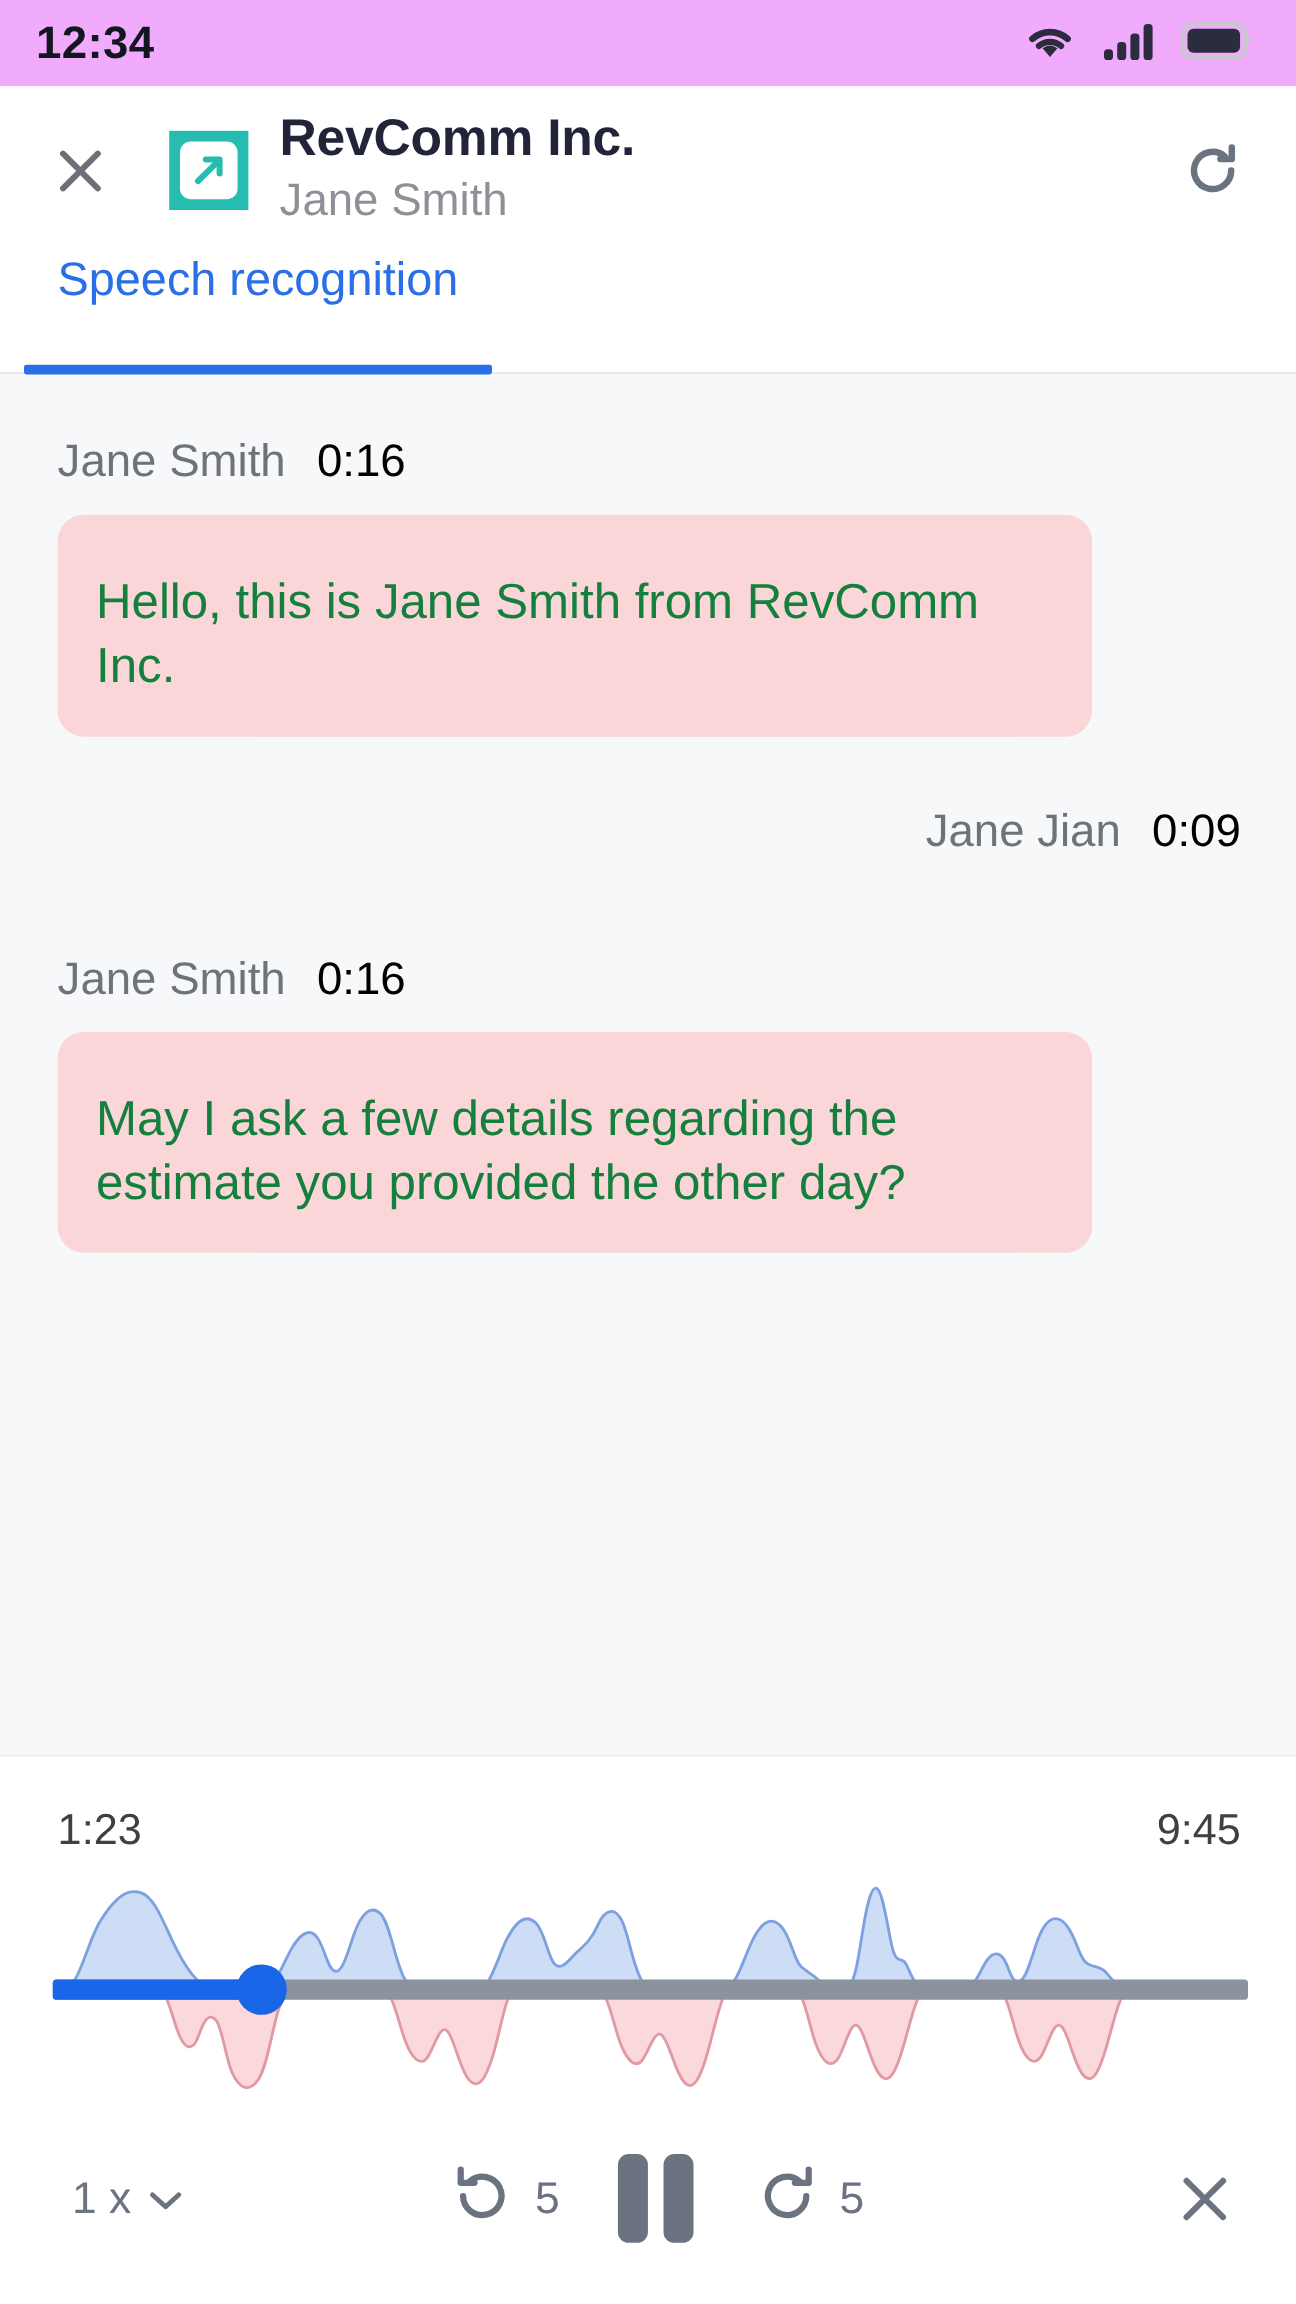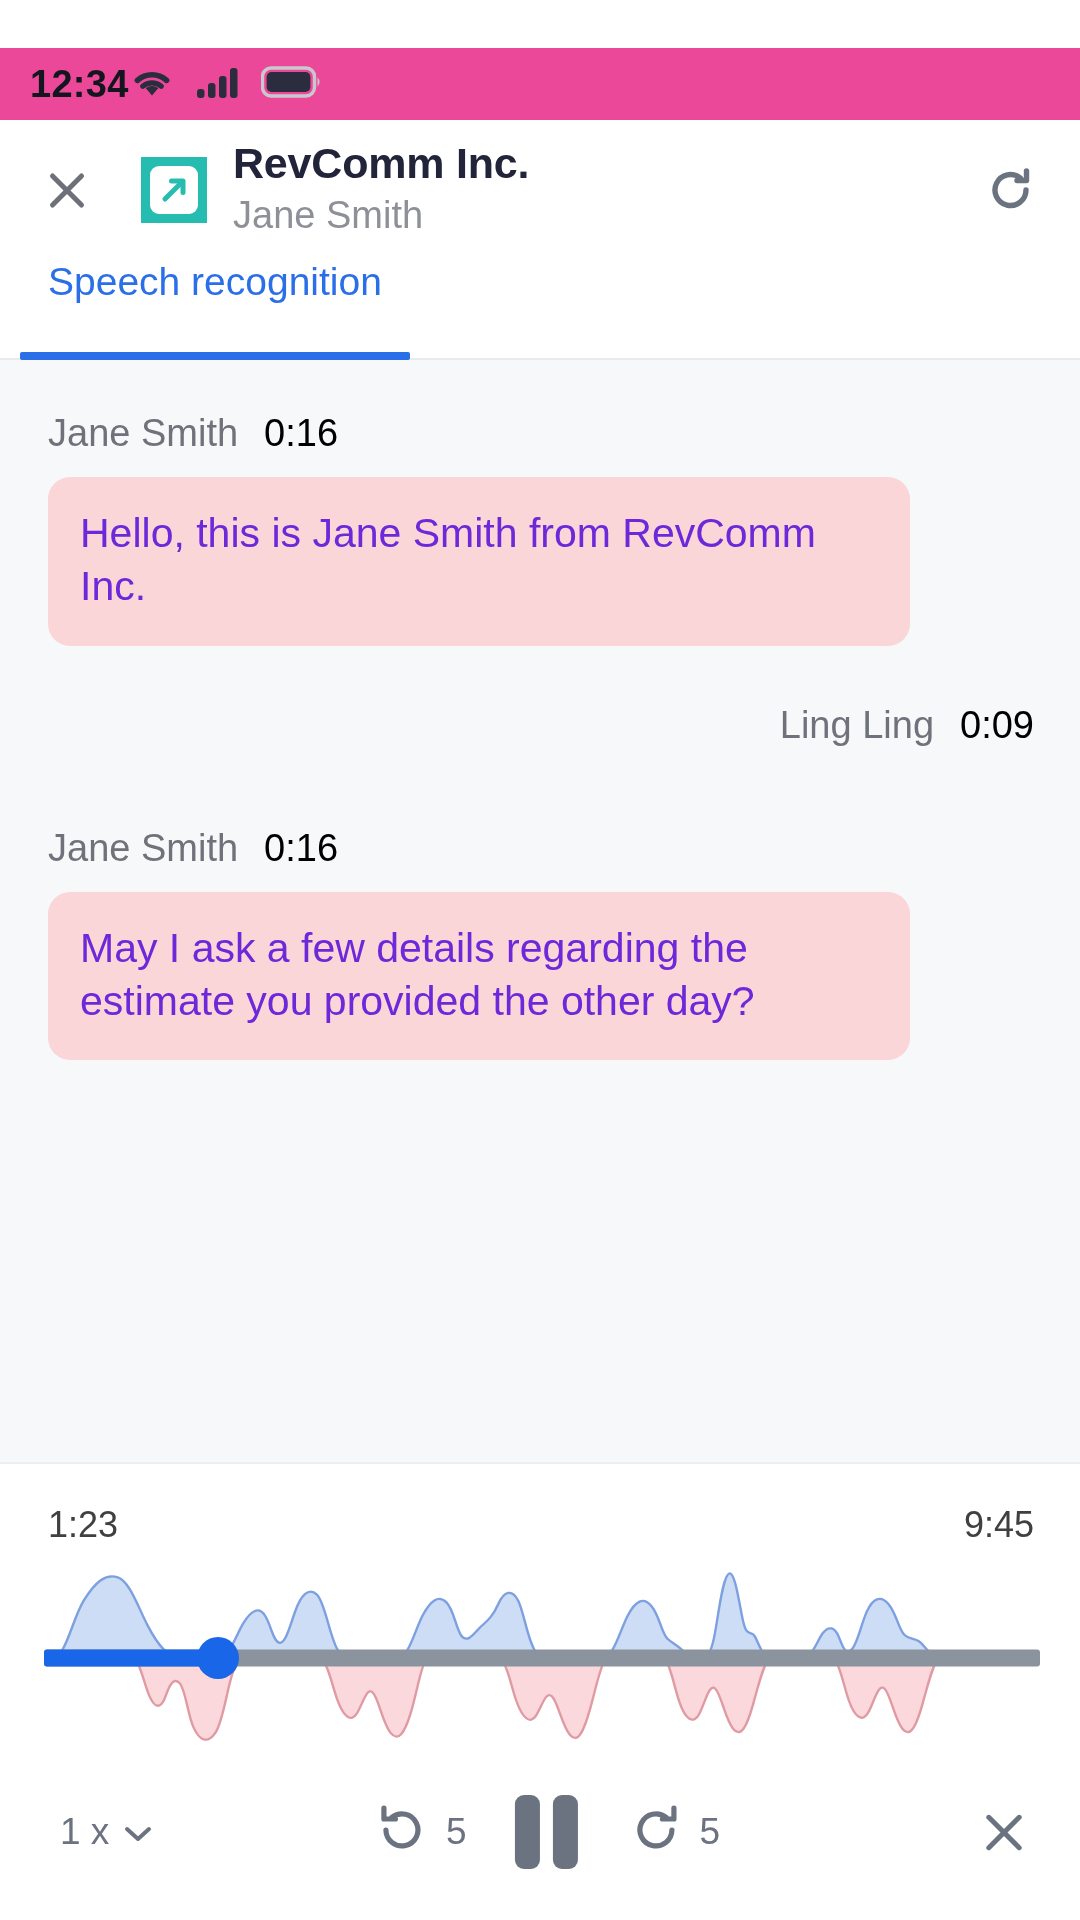--- a/index.html
+++ b/index.html
@@ -14,10 +14,9 @@
   
   .statusbar {
     height:72px; flex:0 0 72px;
-    display:flex; align-items:center; justify-content:flex-start;
+    display:flex; align-items:center; justify-content:space-between;
     padding:0 34px 0 30px;
-    background:#ec4899;
-    margin-top:48px;
+    background:#f0abfc;
   }
   .status-time {
     font-size:38px; font-weight:600; color:#14161f;

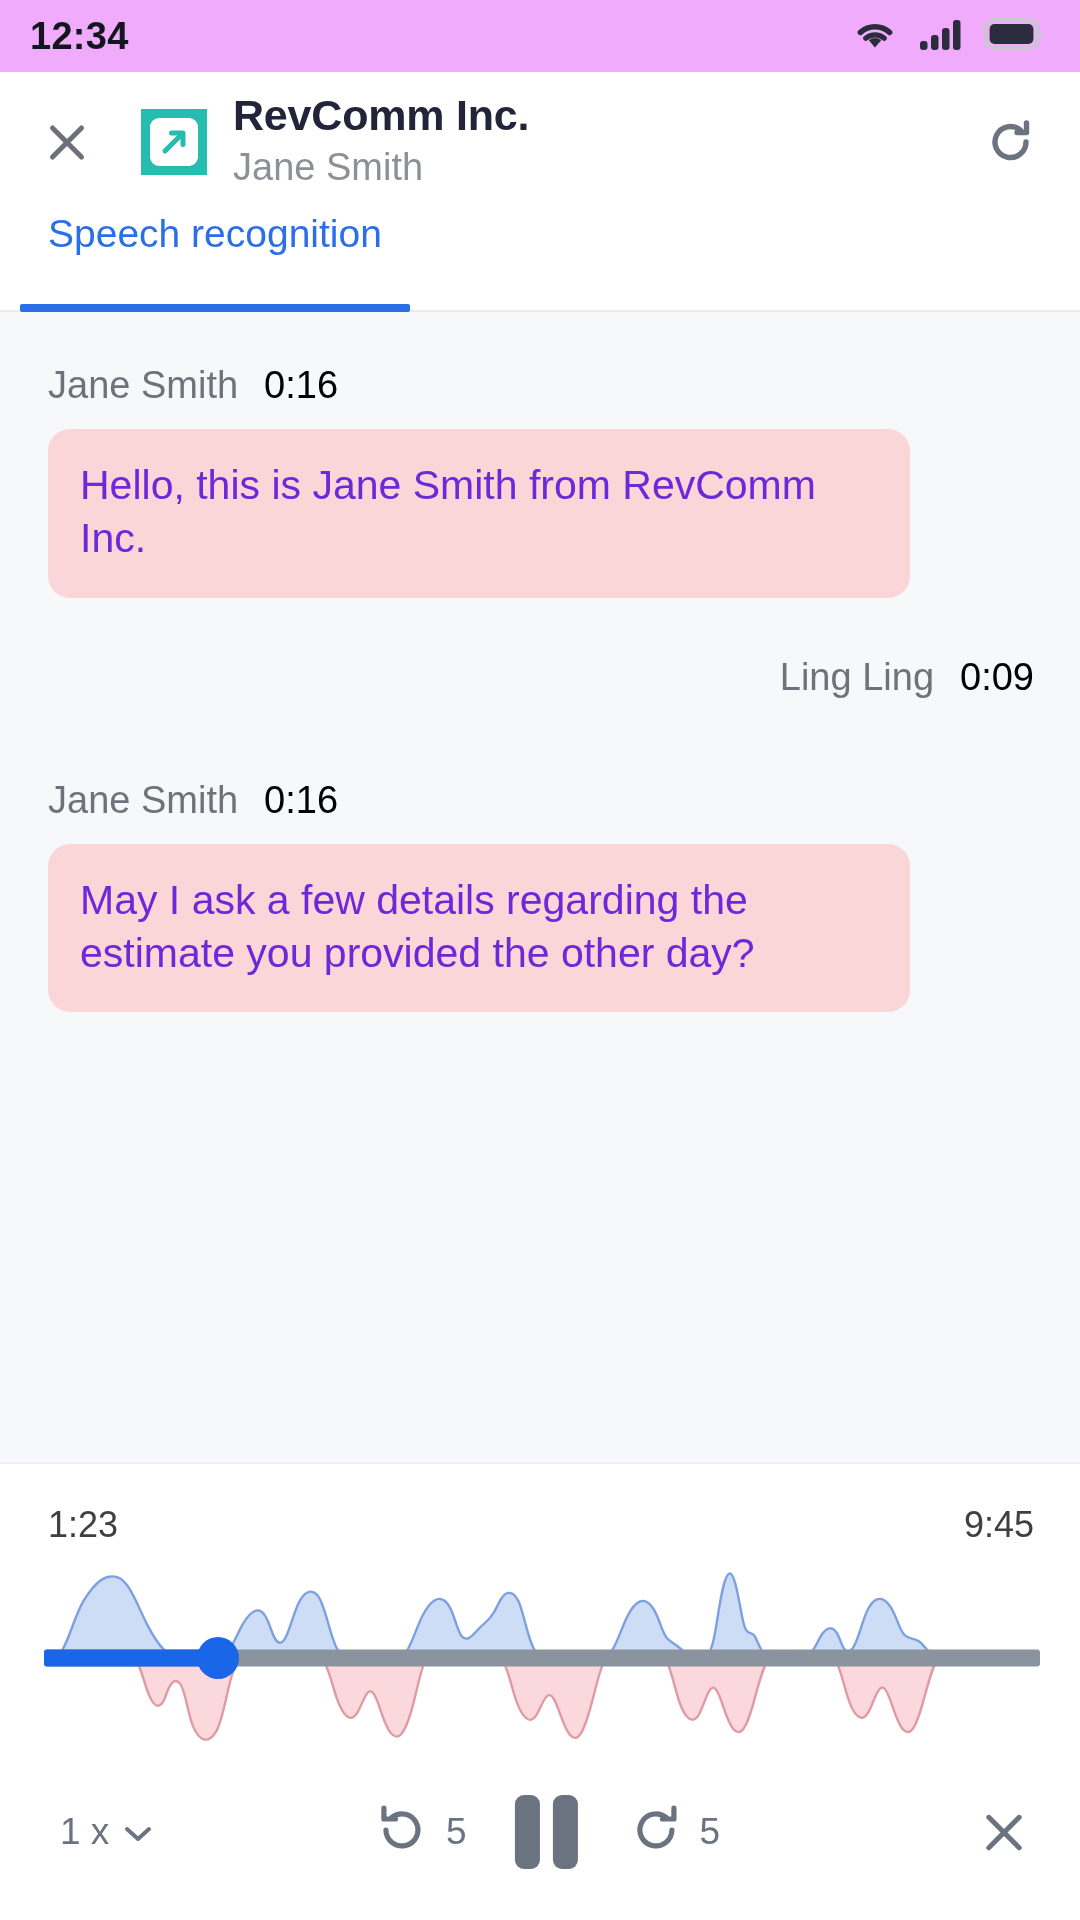--- a/index.html
+++ b/index.html
@@ -99,8 +99,8 @@
   .bubble {
     max-width:862px;
     border-radius:22px;
-    padding:30px 32px 32px 32px;
-    font-size:41px; line-height:1.30; color:#6d28d9;
+    padding:46px 32px 32px 32px;
+    font-size:41px; line-height:1.30; color:#15803d;
   }
   .bubble.pink { background:#fad6d8; }
   .bubble.blue { background:#d8e2f6; }

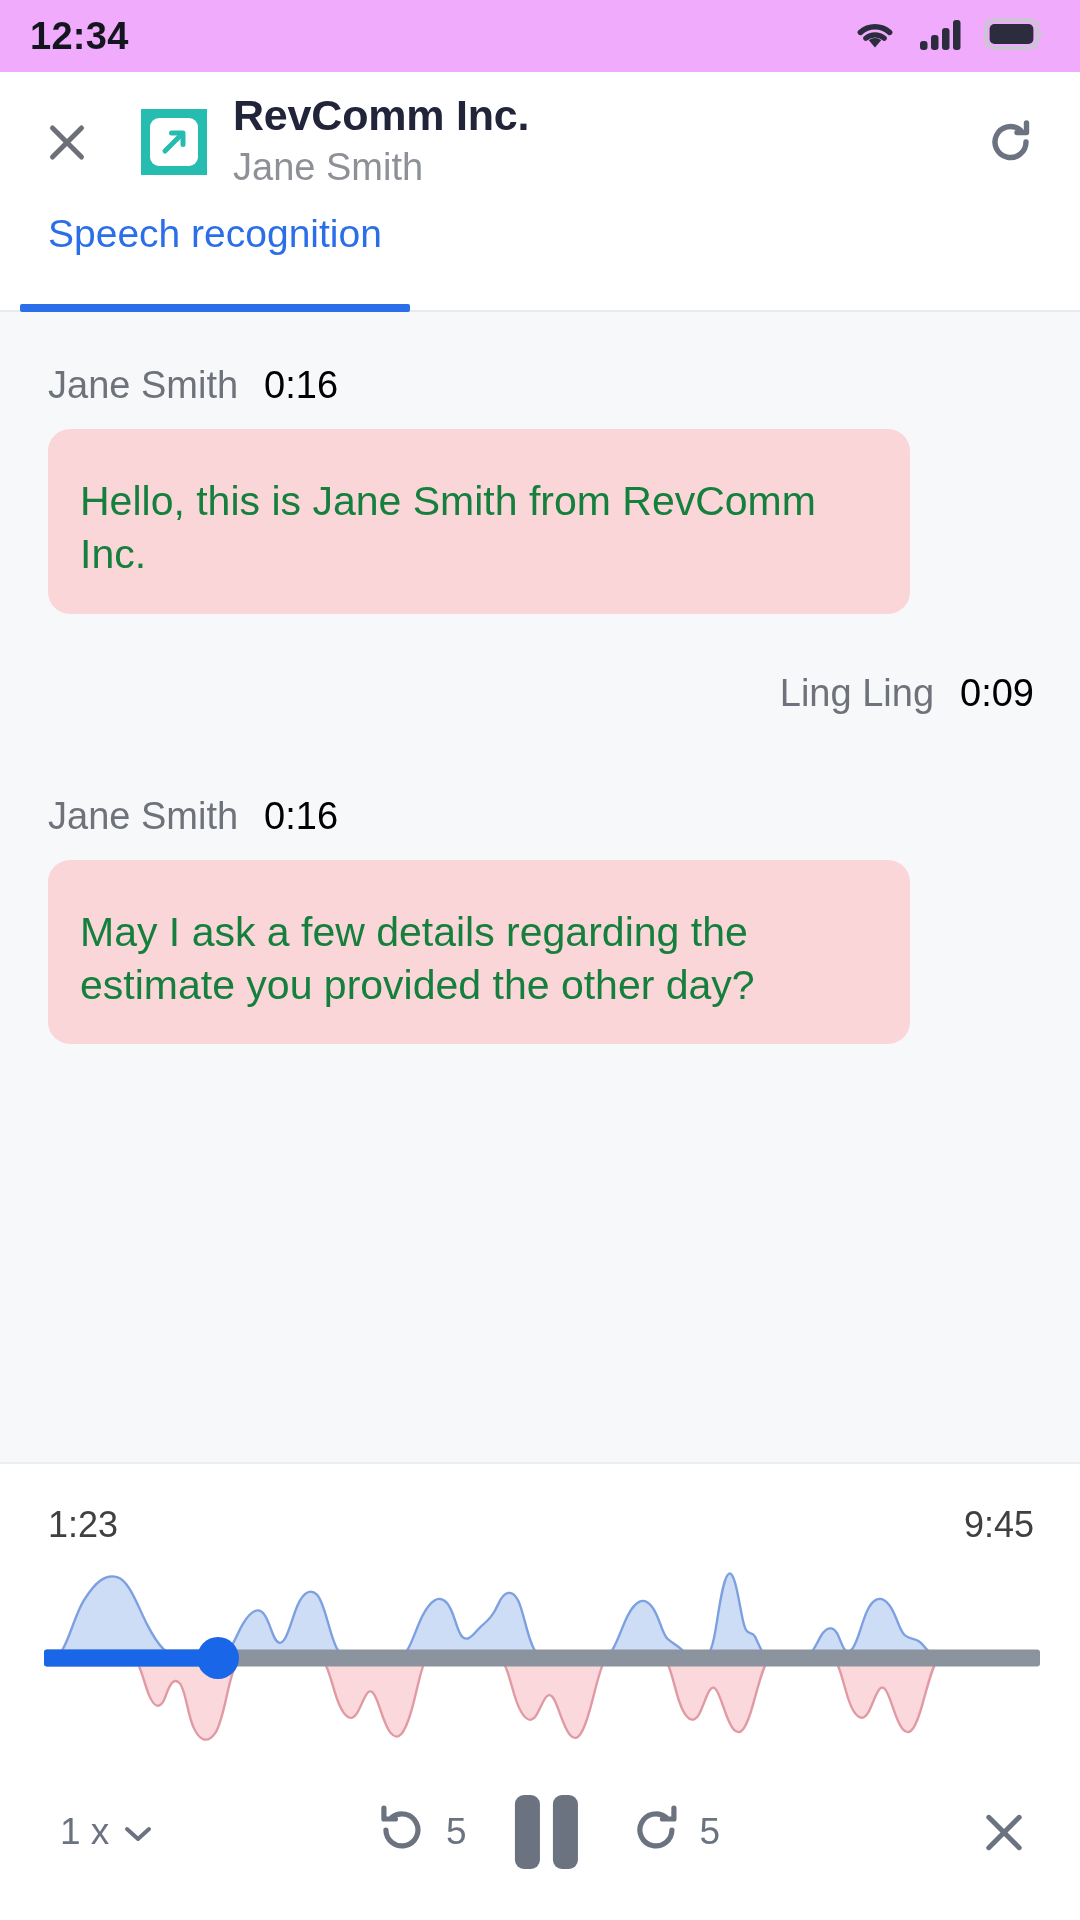--- a/index.html
+++ b/index.html
@@ -242,7 +242,7 @@
 
   <div class="msg right">
     <div class="msg-meta">
-      <span class="msg-speaker">Ling Ling</span>
+      <span class="msg-speaker">Jane Jian</span>
       <span class="msg-time">0:09</span>
     </div>
   </div>

